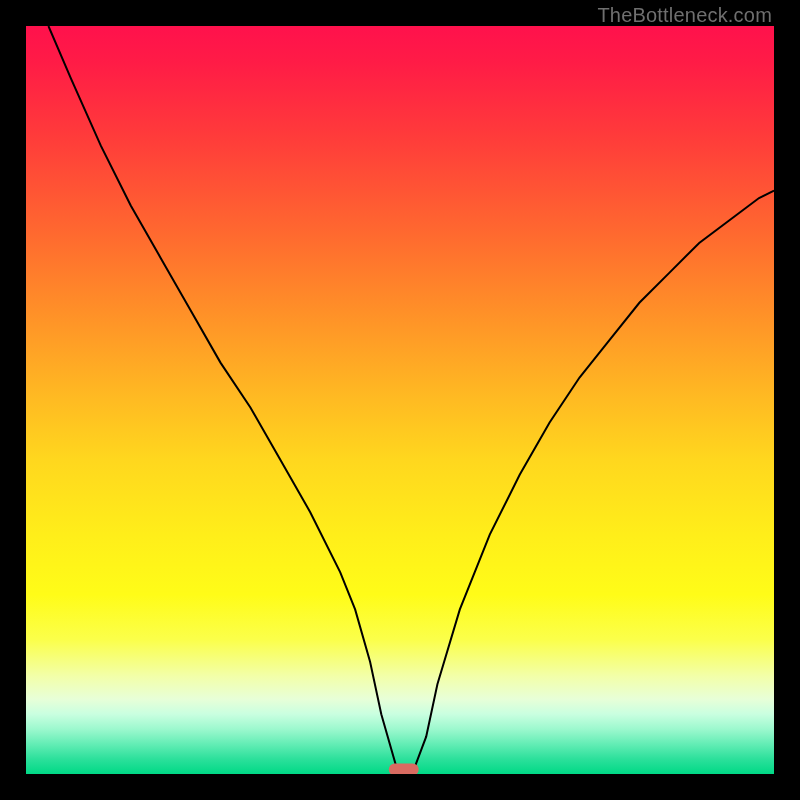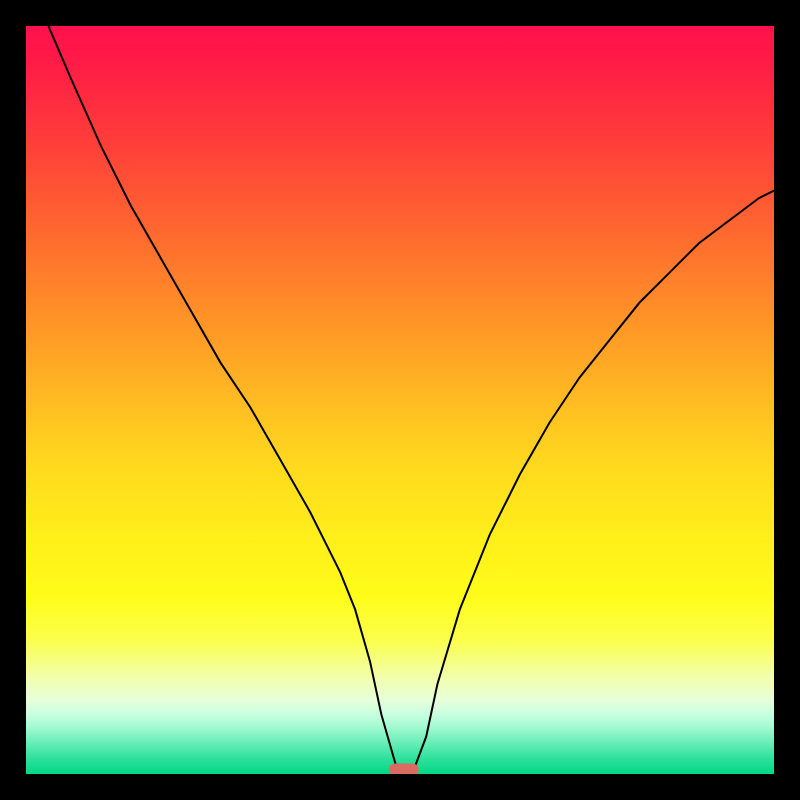--- a/index.html
+++ b/index.html
@@ -68,6 +68,7 @@
 
 <div class="chart-wrap">
 
+  <div class="watermark">TheBottleneck.com</div>
 
   <div class="plot-area">
     <div class="gradient"></div>

